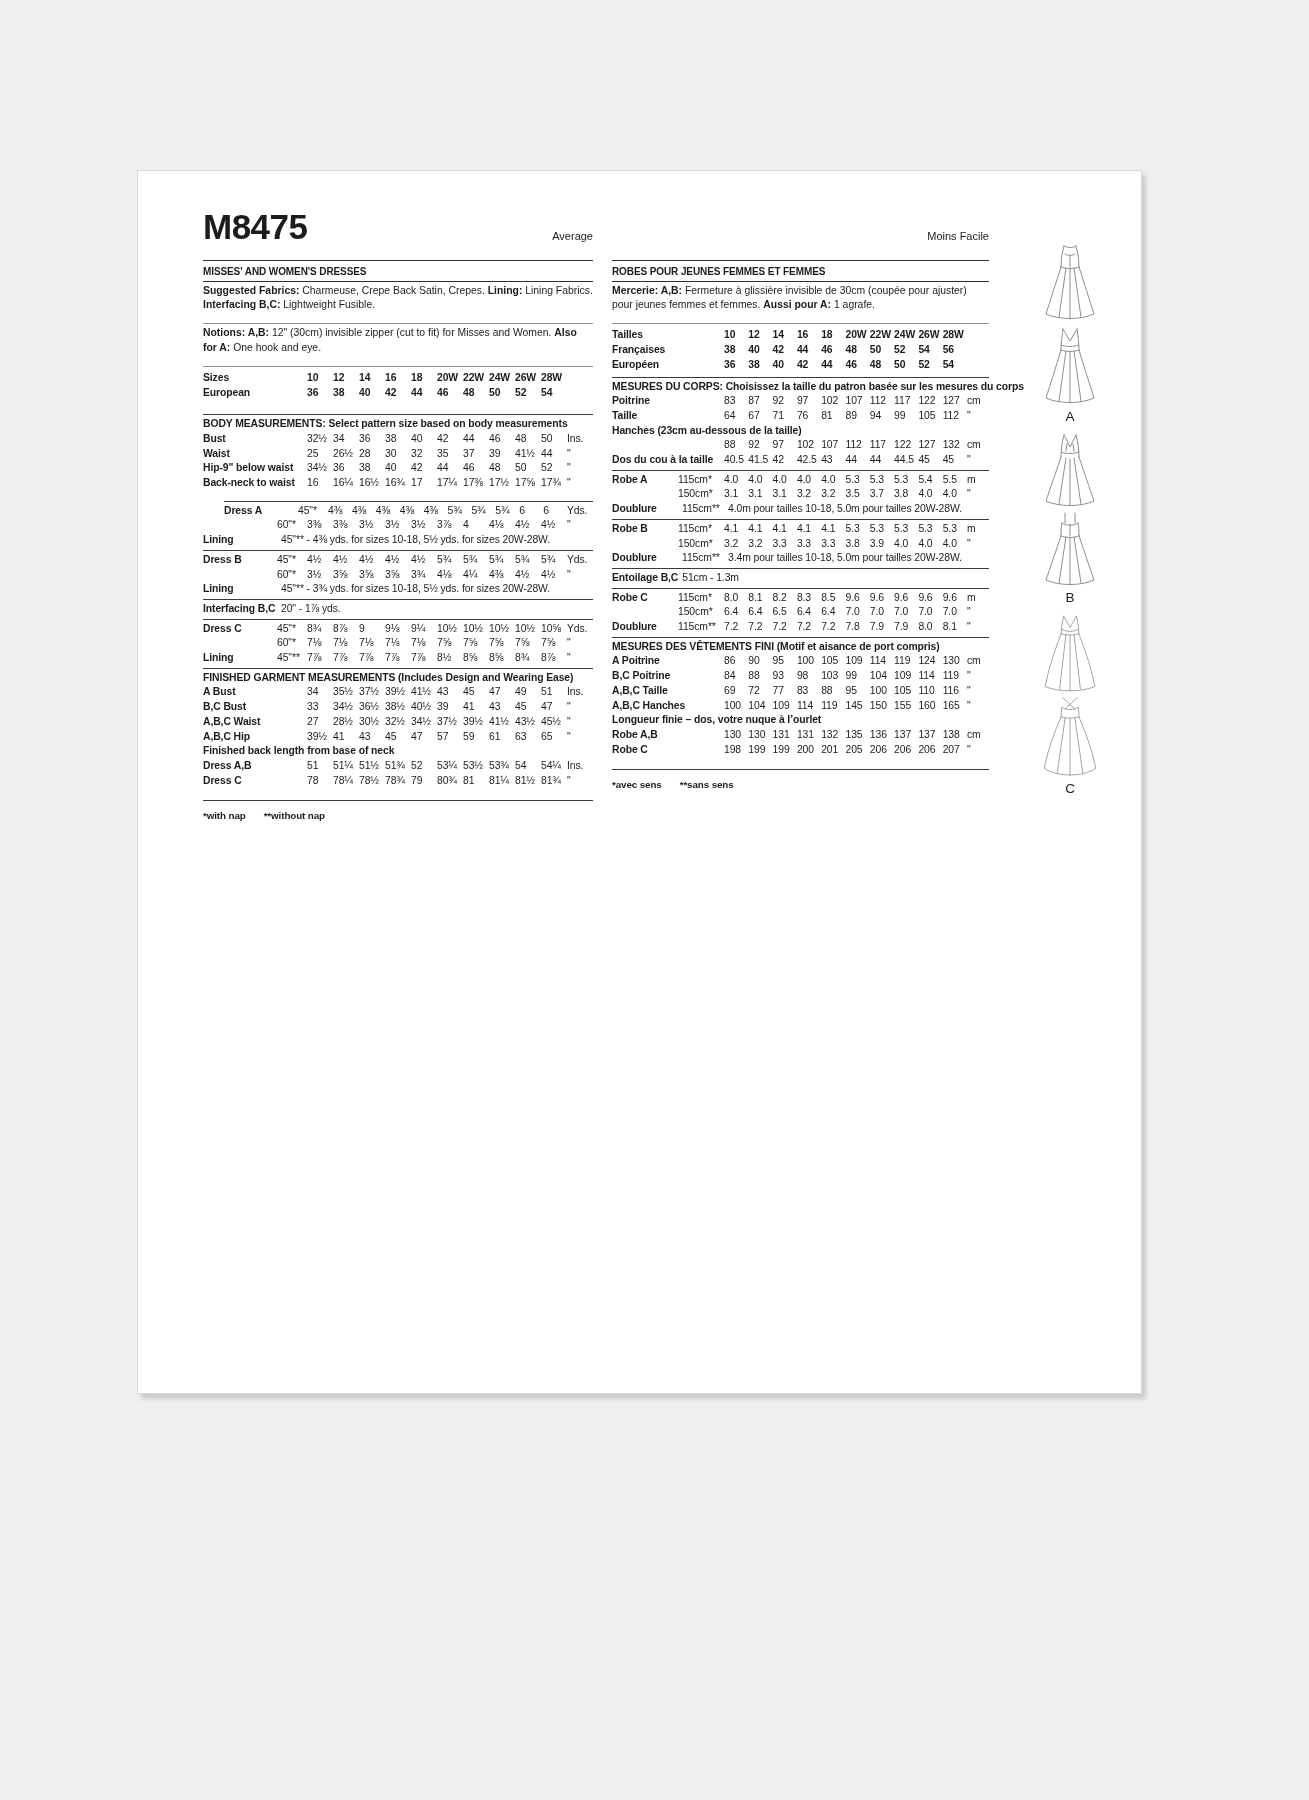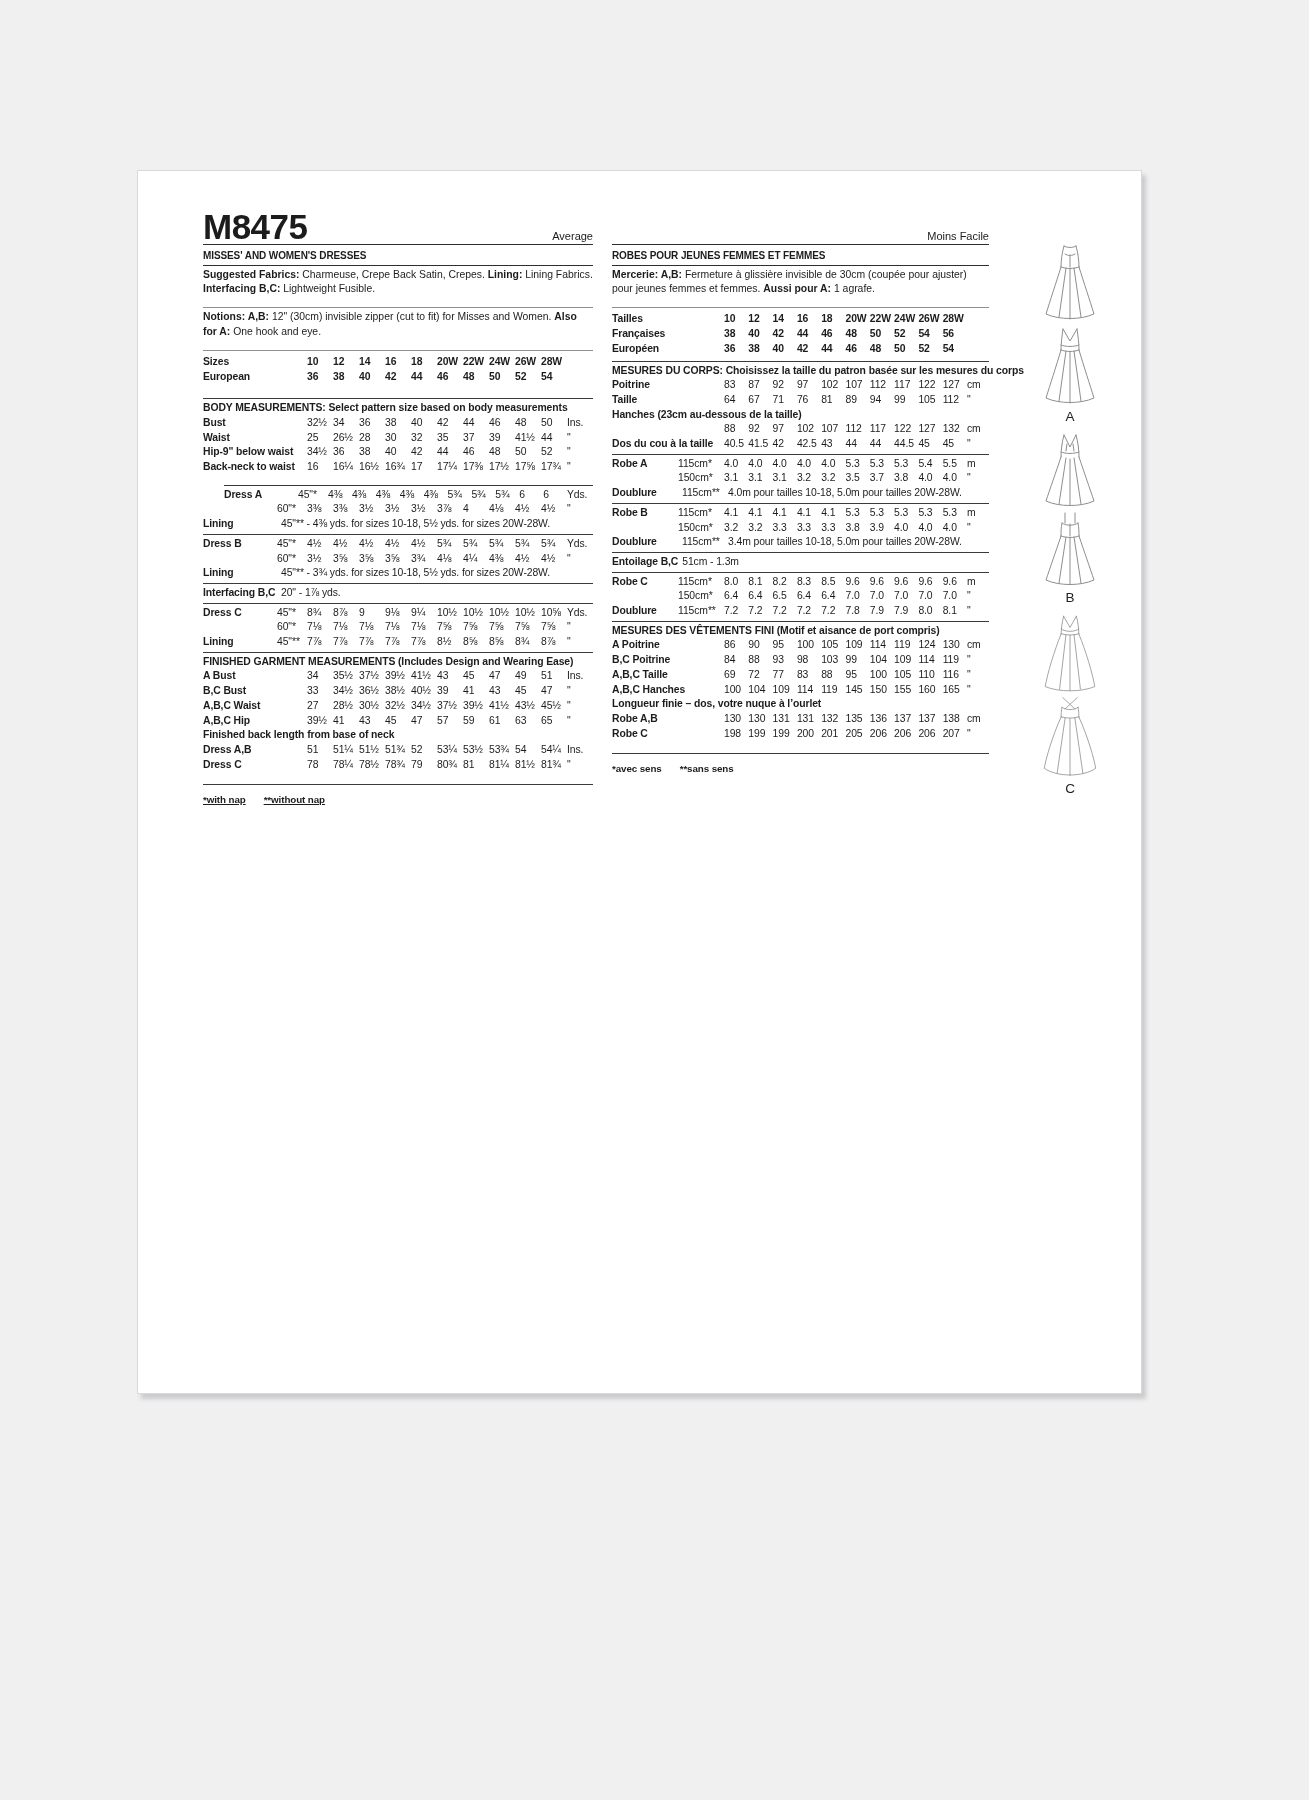--- a/index.html
+++ b/index.html
@@ -18,7 +18,7 @@
   .col-en{left:65px;width:390px}
   .col-fr{left:474px;width:377px}
   .band{display:flex;justify-content:space-between;align-items:flex-end;
-    height:38px;border-bottom:1.7px solid #2e2e2e;padding-bottom:1px}
+    height:38px;border-bottom:1.7px solid #2e2e2e;padding-bottom:17px}
   .sku{font-size:35px;font-weight:700;line-height:33px;letter-spacing:-.5px}
   .diff{font-size:11px;line-height:13px}
   .coltitle{font-size:10px;font-weight:700;line-height:13px;padding:4px 0 3px;

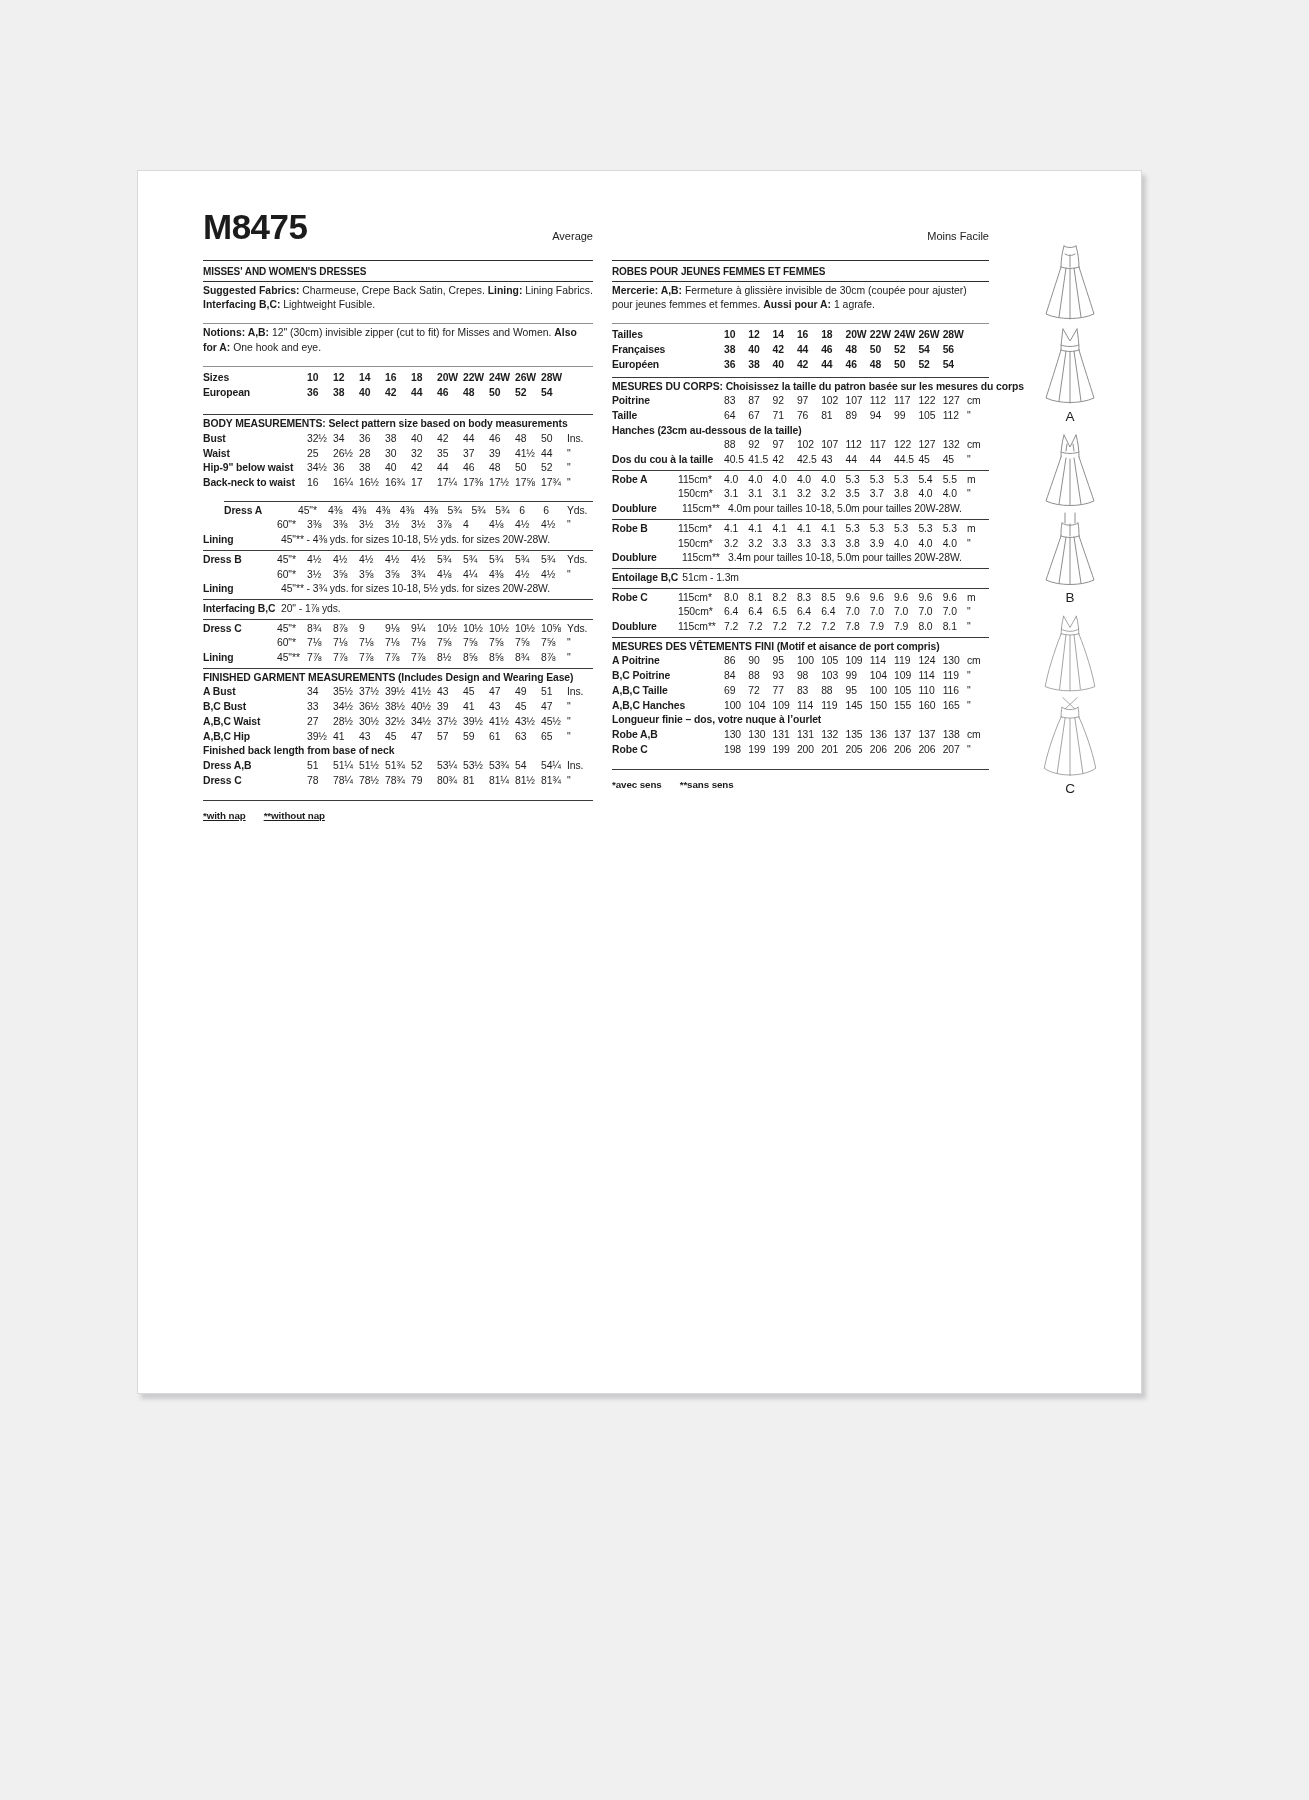--- a/index.html
+++ b/index.html
@@ -405,7 +405,7 @@
           </span>
           <span class="unit">"</span>
         </div>
-        <div class="row foot rt" style="margin-top: 12px; text-decoration: underline;">
+        <div class="row foot rt" style="margin-top: 12px;">
           <span>*with nap</span>
           <span>**without nap</span>
         </div>

